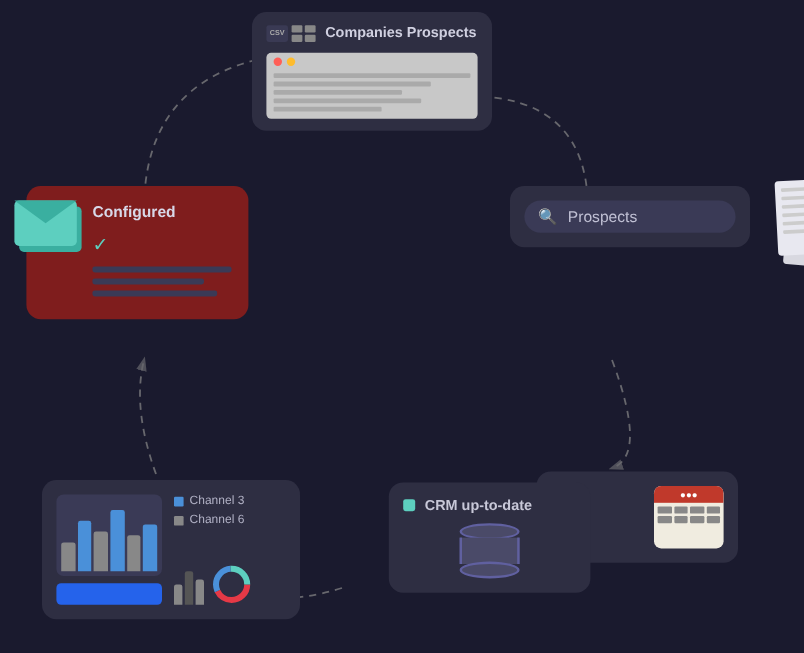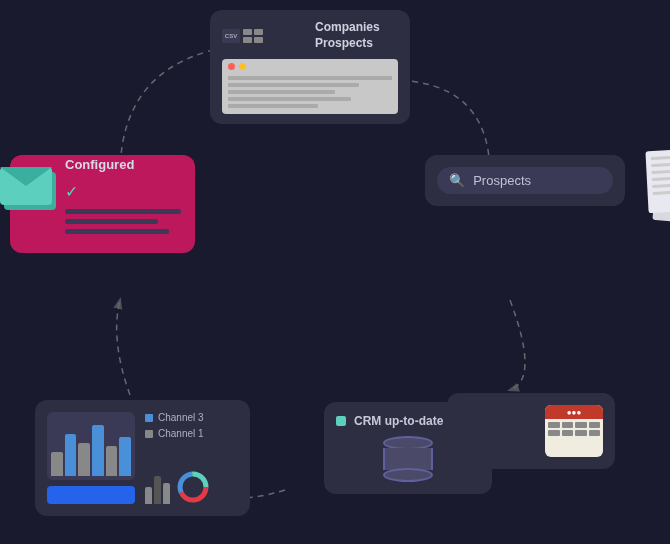--- a/index.html
+++ b/index.html
@@ -57,7 +57,6 @@
       font-weight: 600;
       color: #d0d0e0;
       line-height: 1.3;
-      margin-left: 44px;
     }
     .csv-icon {
       display: flex;

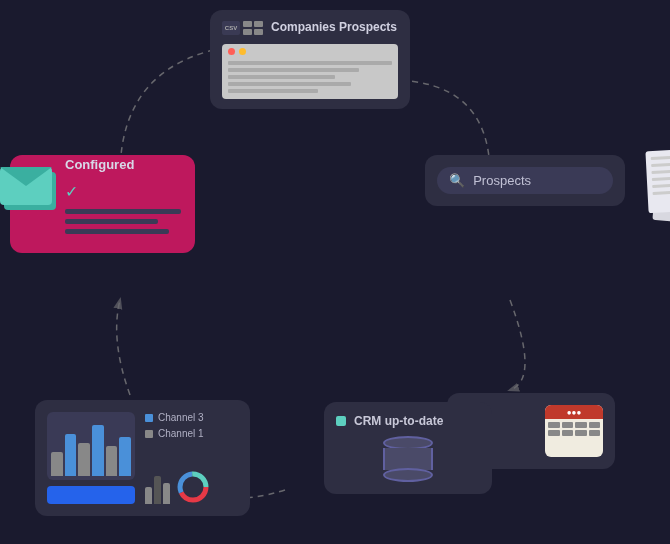--- a/index.html
+++ b/index.html
@@ -215,7 +215,7 @@
     </div>
   </div>
 
-  <div class="card card-configured" style="position:absolute;top:155px;left:10px;width:185px;background:#be185d;border-radius:12px;padding:2px 14px 14px 55px;">
+  <div class="card card-configured" style="position:absolute;top:155px;left:22px;width:185px;background:#7f1d1d;border-radius:12px;padding:14px 14px 14px 55px;">
 
     <div style="position:absolute;left:-10px;top:12px;">
       <div style="width:52px;height:38px;background:#5dcfbf;border-radius:4px;position:relative;z-index:2;">

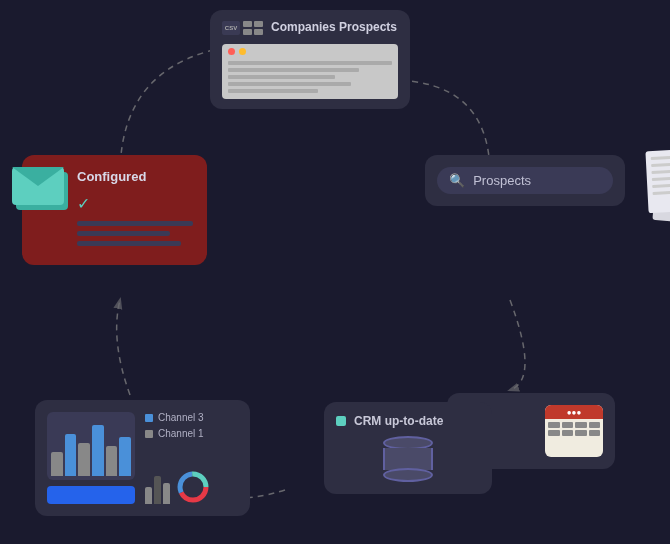--- a/index.html
+++ b/index.html
@@ -286,7 +286,7 @@
           </div>
           <div style="display:flex;align-items:center;gap:5px;">
             <div style="width:8px;height:8px;background:#888;border-radius:1px;"></div>
-            <span style="font-size:10px;color:#b0b0c4;">Channel 1</span>
+            <span style="font-size:10px;color:#b0b0c4;">Channel 6</span>
           </div>
         </div>
 

